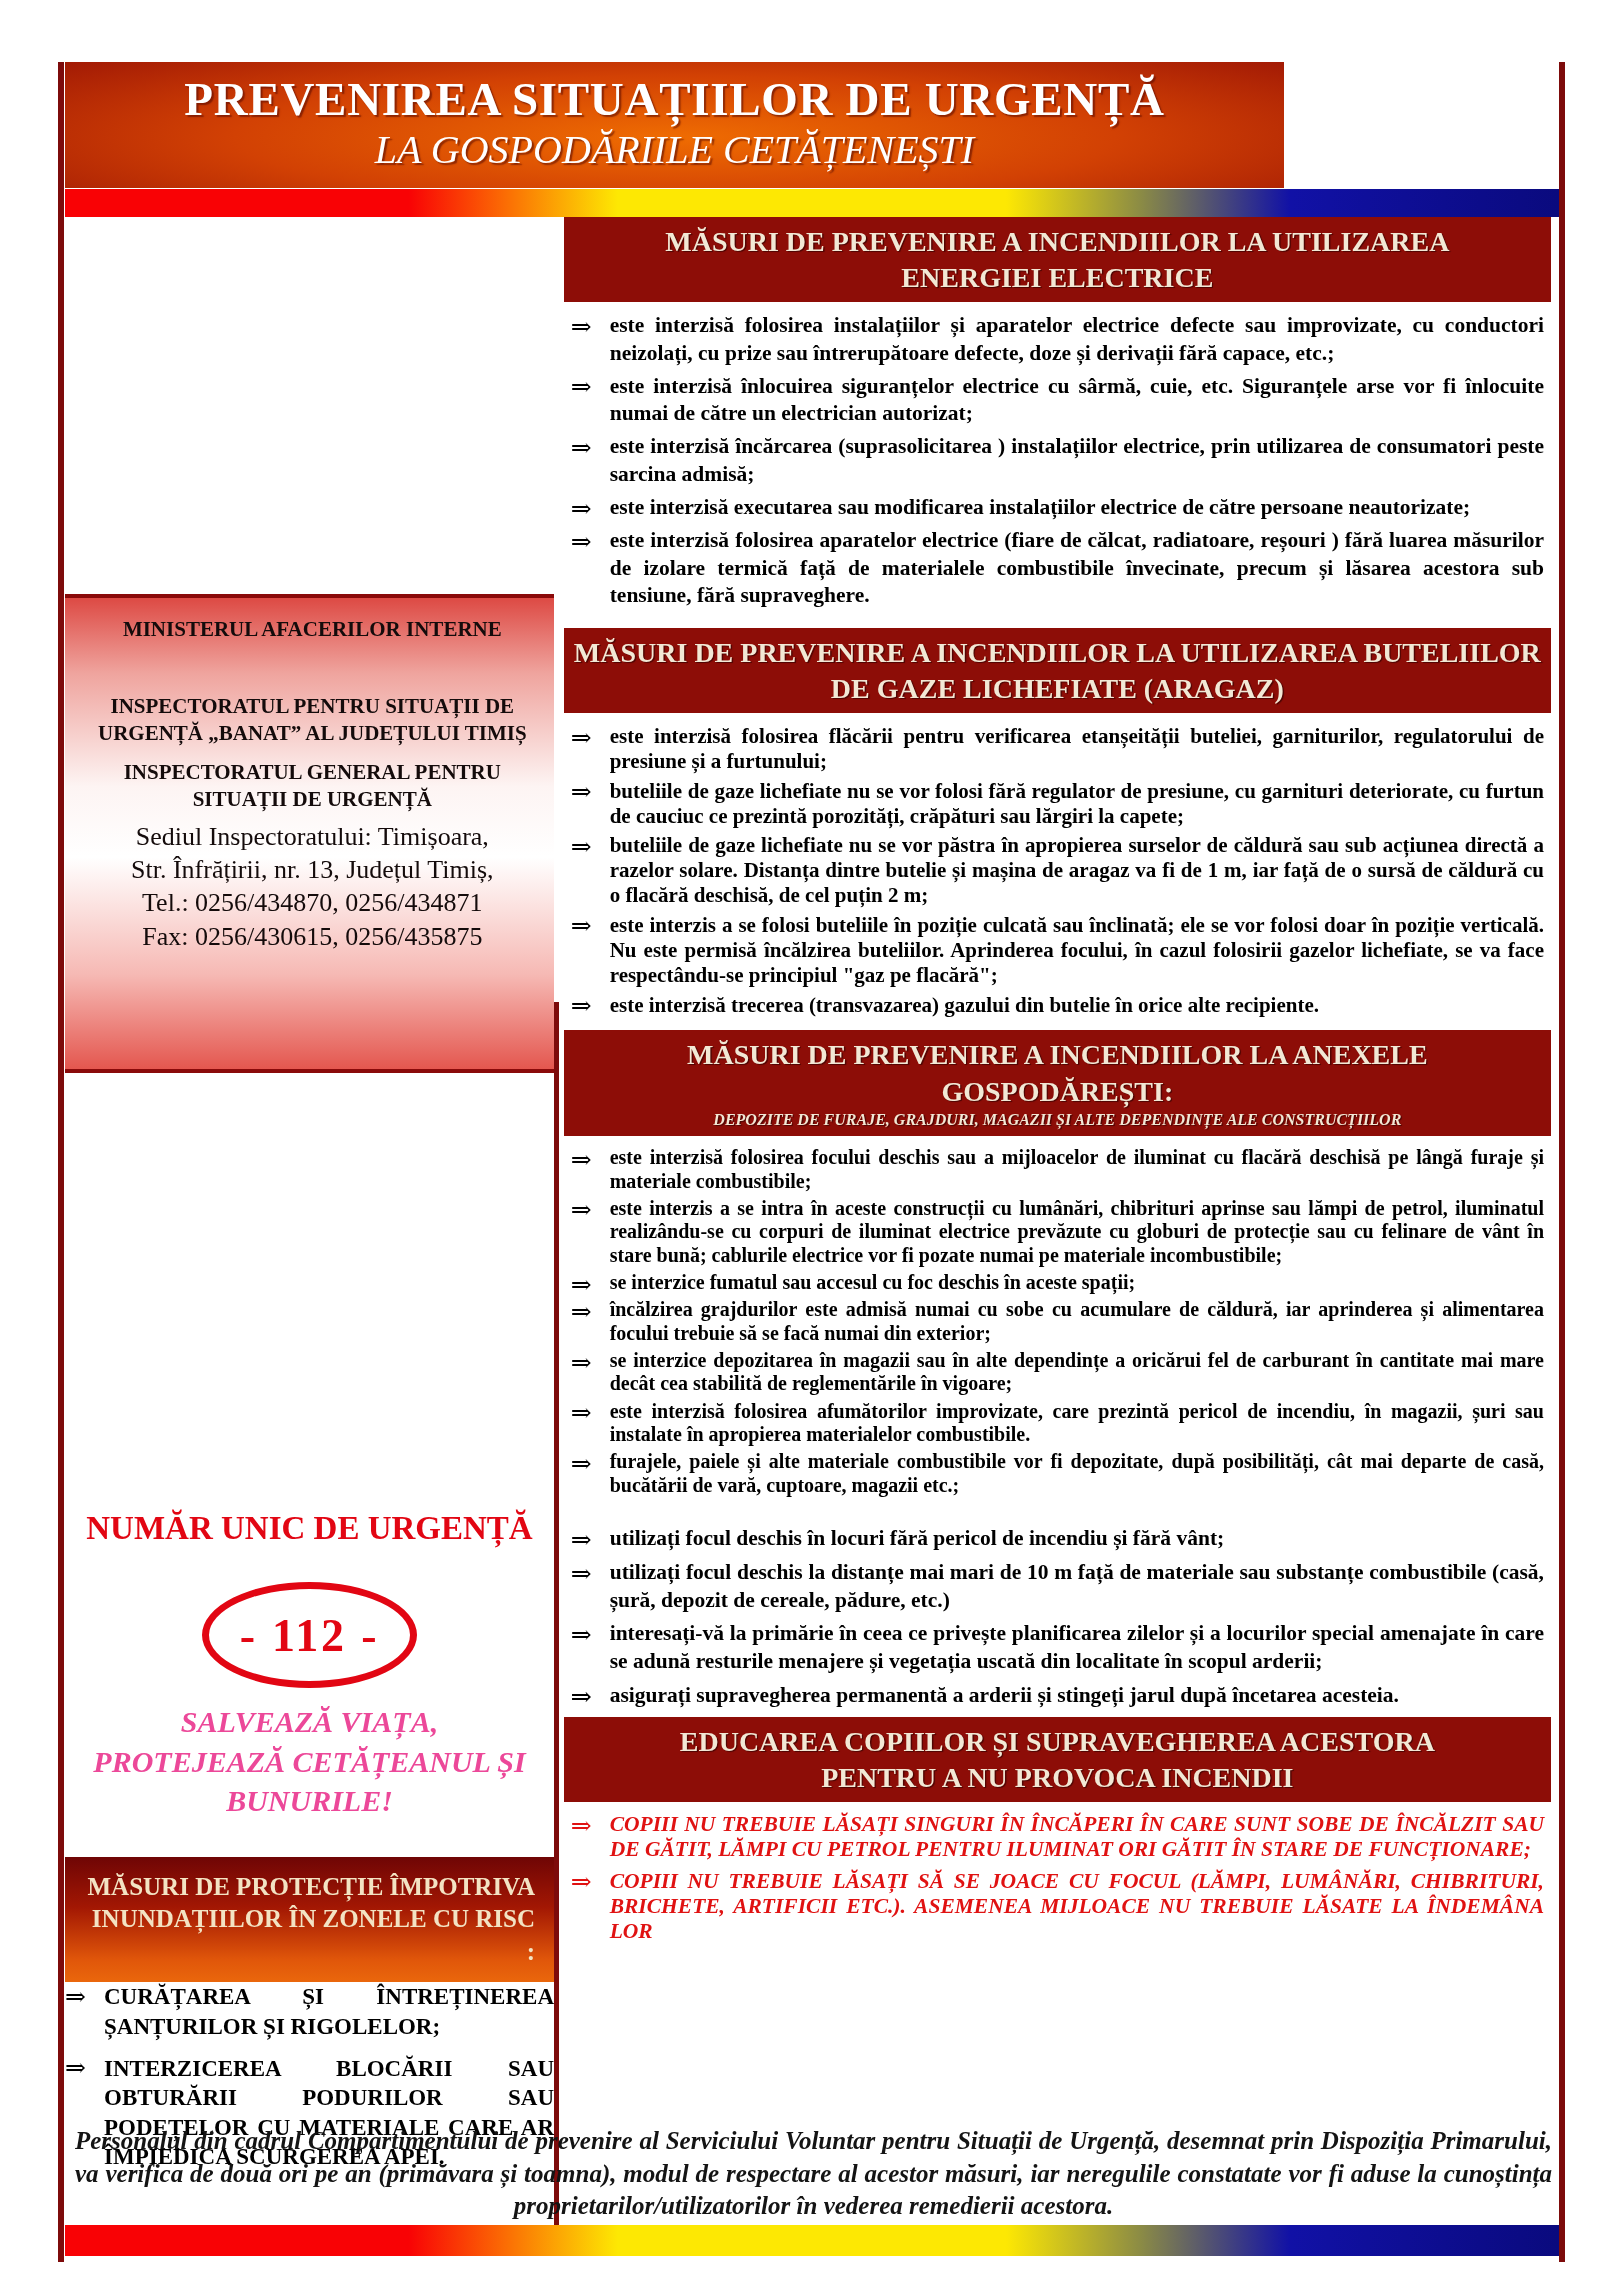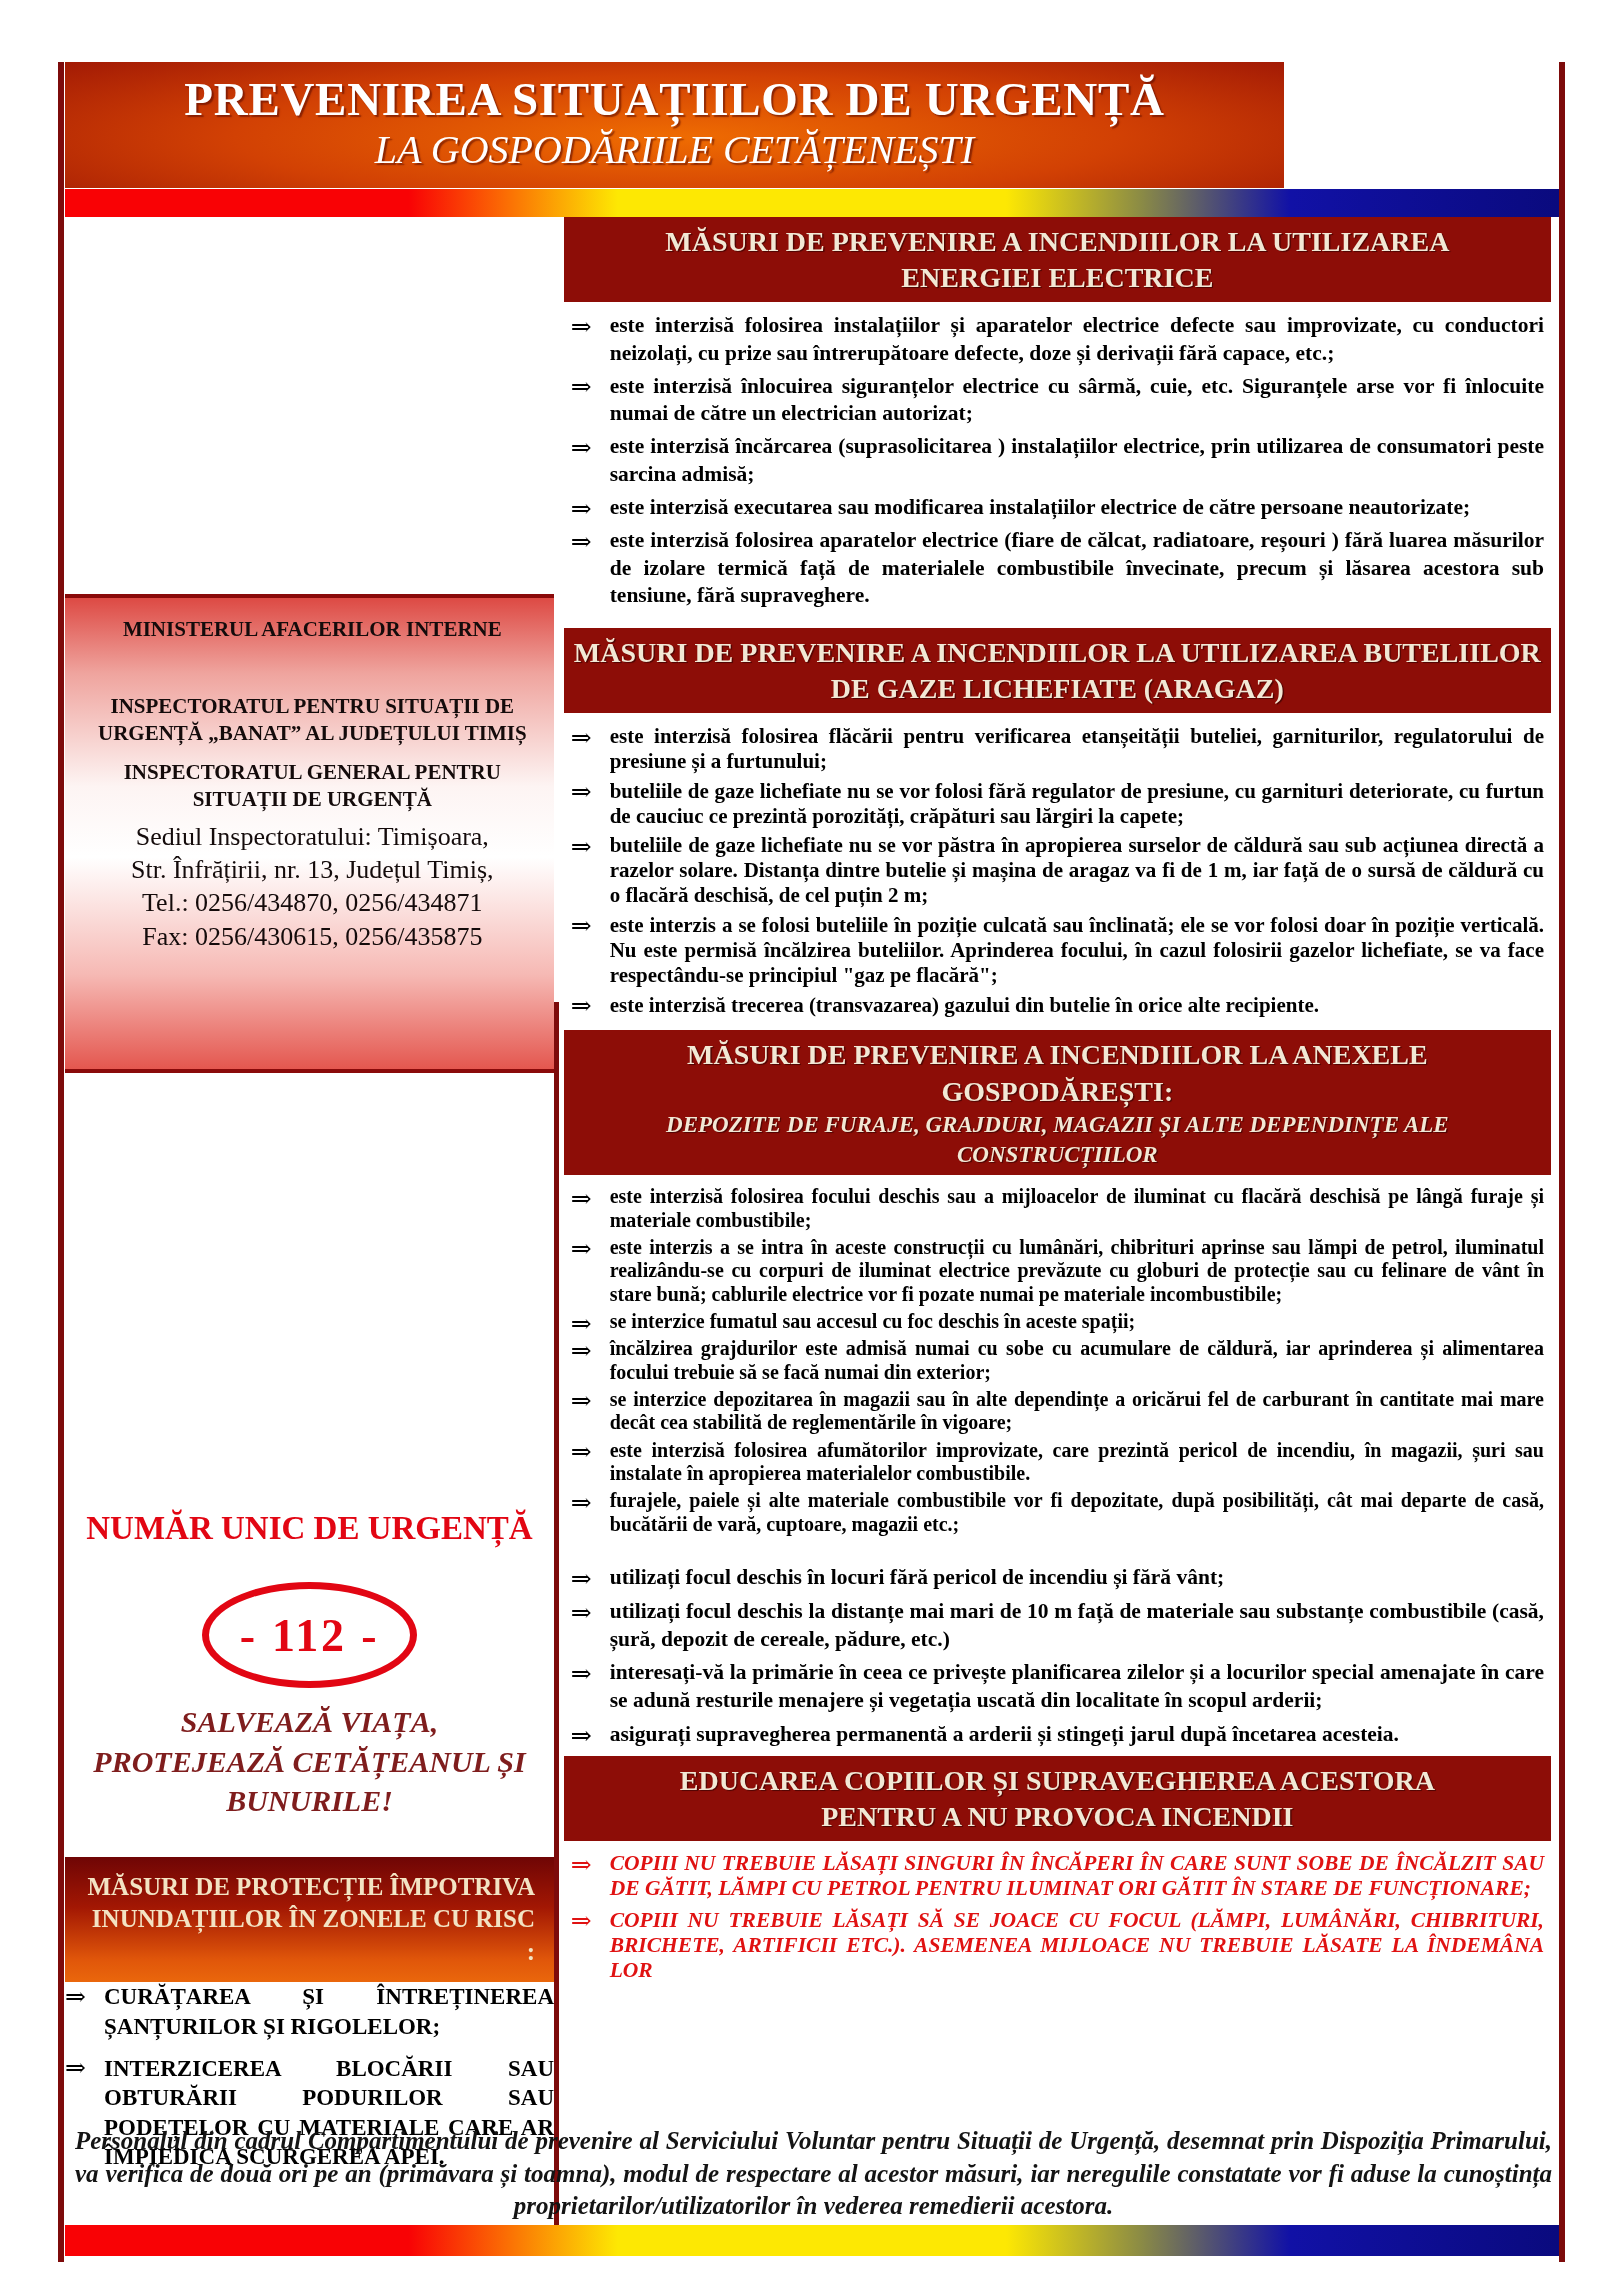--- a/index.html
+++ b/index.html
@@ -60,7 +60,7 @@
   .sec-header{background:#8d0d07;color:#f2e8d5;text-align:center;padding:7px 5.6px 5.6px;}
   .sec-header .l1,.sec-header .l2{font-size:28px;font-weight:bold;line-height:1.3;
         text-shadow:1.4px 1.4px 0.7px rgba(40,0,0,.6);}
-  .s3 .sec-header .l2{font-size:23px;font-style:italic;}
+  .s3 .sec-header .l2{font-size:16px;font-style:italic;}
 
   ul.bullets{list-style:none;margin:0;padding:0;}
   .bullets li{position:relative;padding-left:39px;text-align:justify;font-weight:bold;color:#000;}

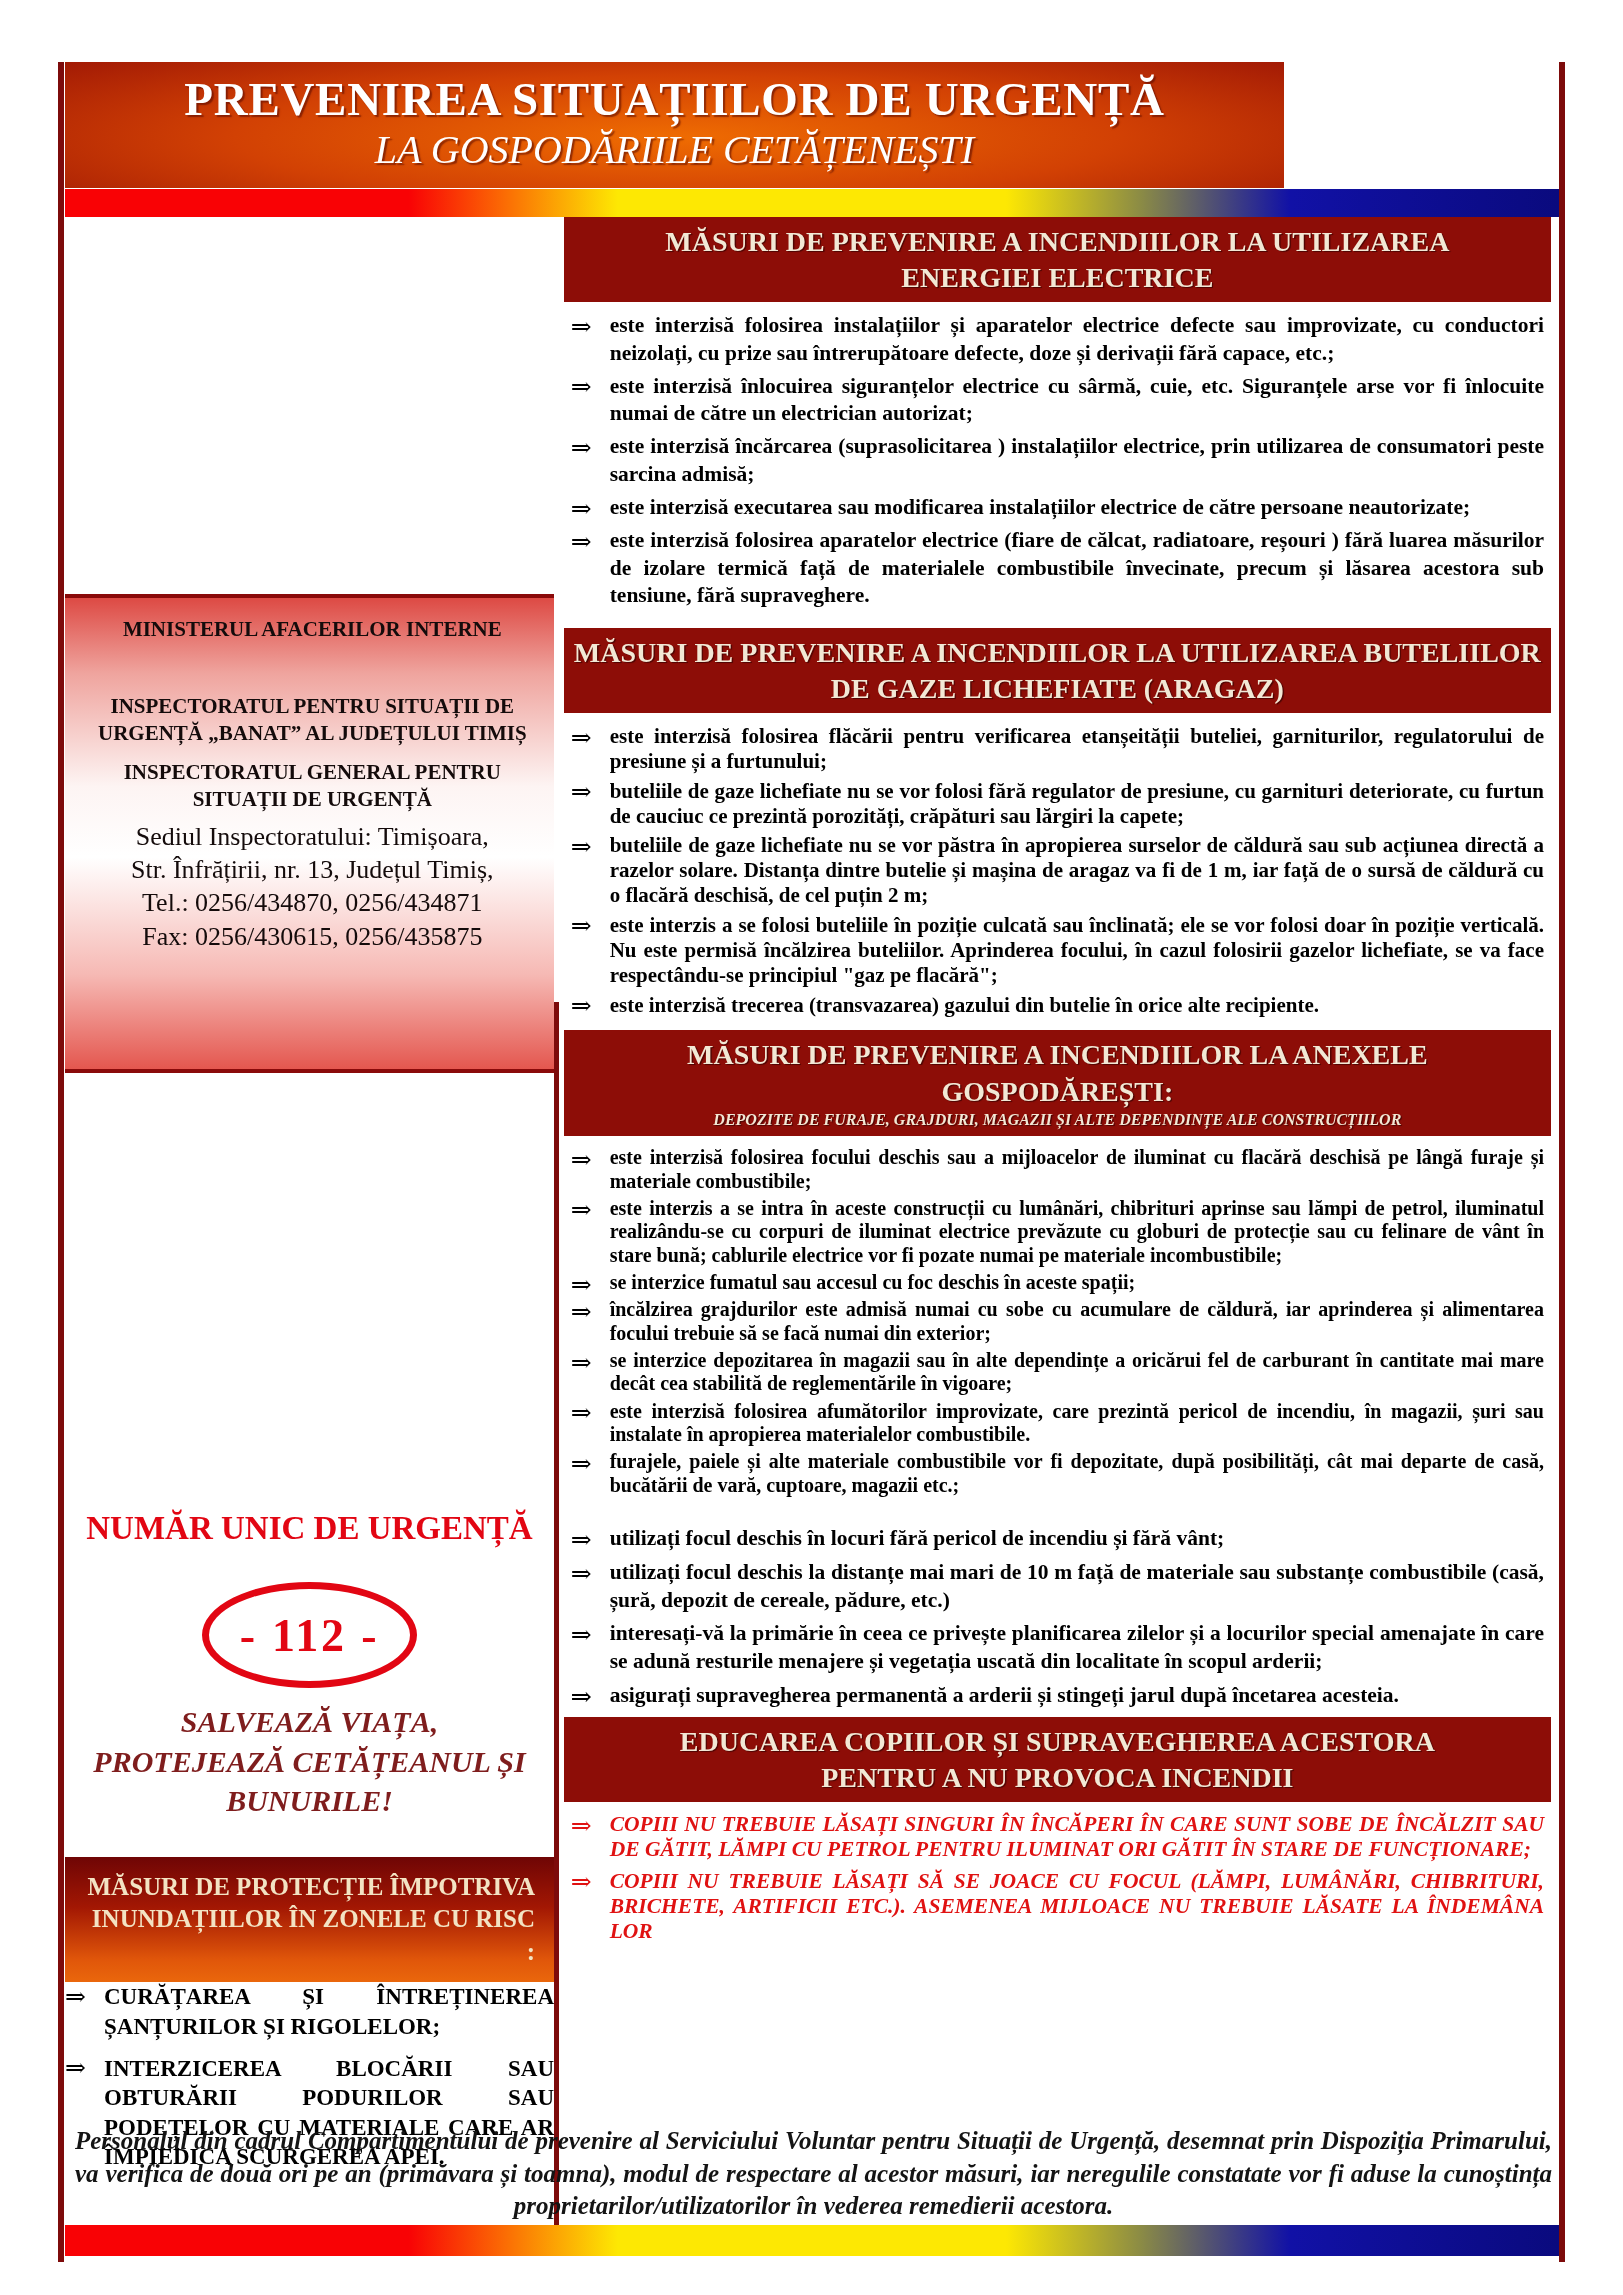--- a/index.html
+++ b/index.html
@@ -45,7 +45,7 @@
   .emg-oval{width:201px;height:92px;margin:35px auto 0;border:7px solid #e20613;border-radius:50%;
             display:flex;align-items:center;justify-content:center;}
   .emg-num{font-size:46px;font-weight:bold;color:#e20613;letter-spacing:2.8px;}
-  .emg-slogan{margin-top:14px;text-align:center;color:#7f1d1d;font-weight:bold;font-style:italic;
+  .emg-slogan{margin-top:14px;text-align:center;color:#ec4899;font-weight:bold;font-style:italic;
               font-size:30px;line-height:1.32;padding:0 17px;}
 
   

